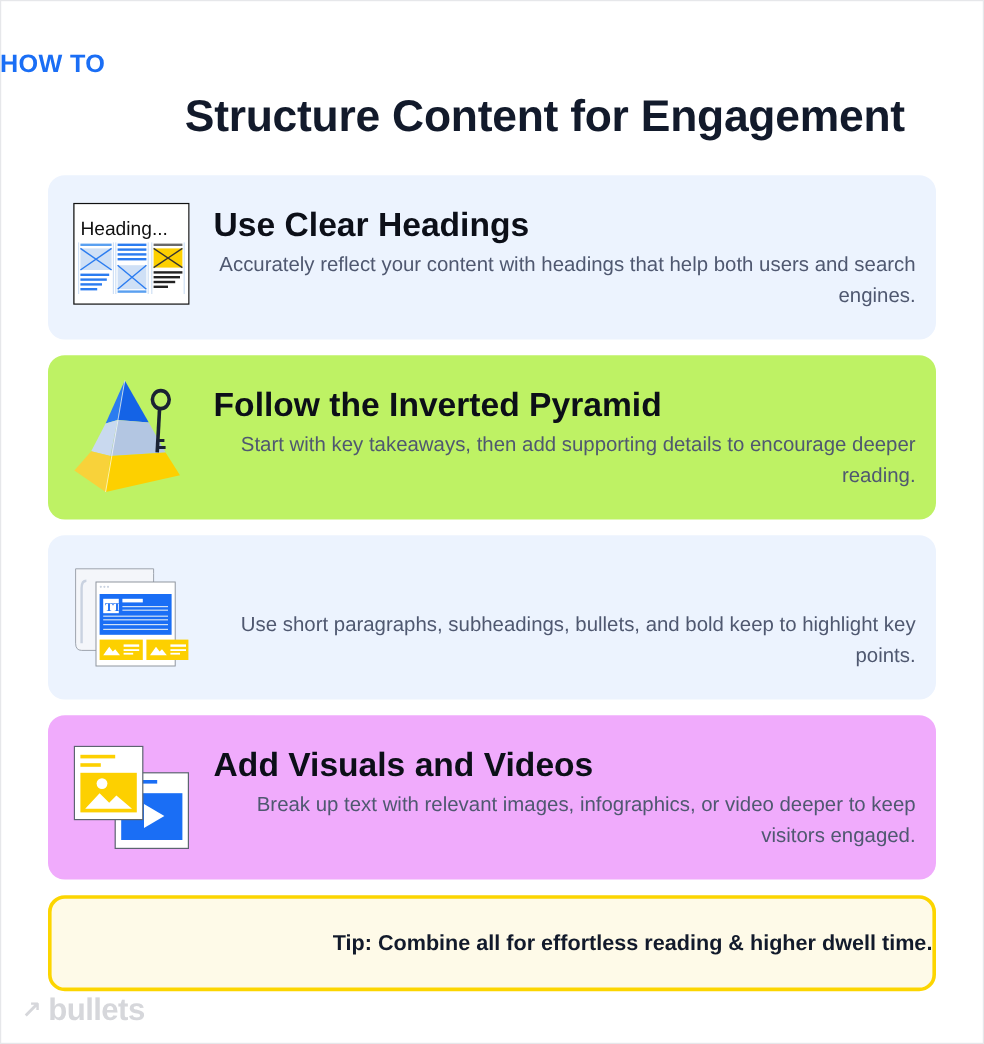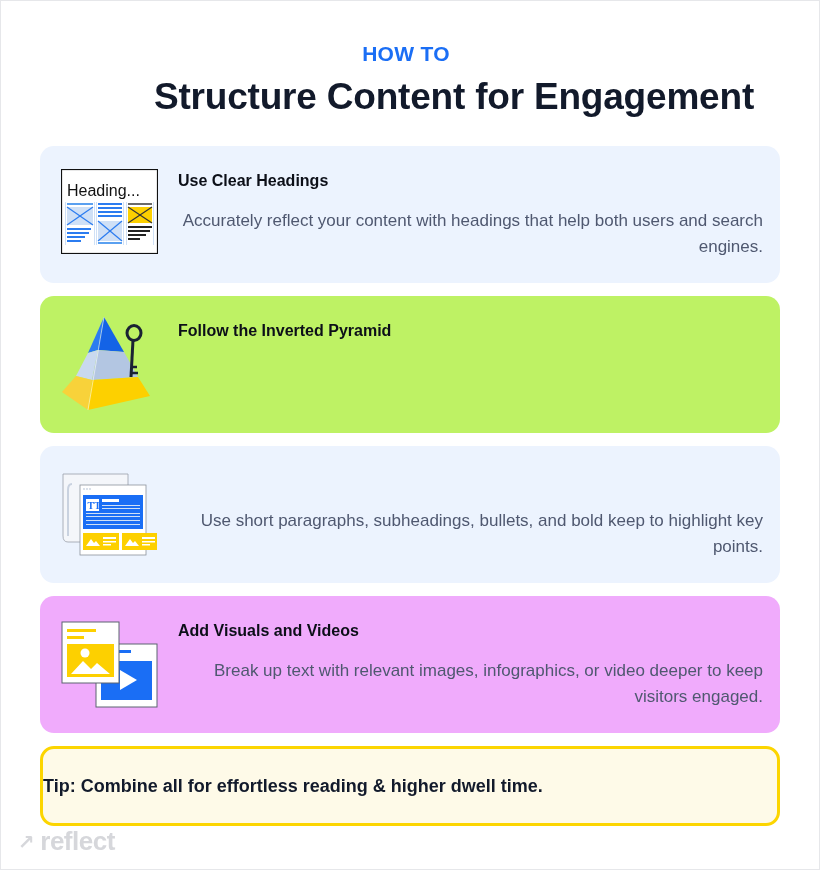--- a/index.html
+++ b/index.html
@@ -13,7 +13,7 @@
     border: 1px solid #e6e7ea; background: #fff;
   }
   .kicker {
-    position: absolute; top: 42px; left: 0; width: 812px; text-align: center;
+    position: absolute; top: 42px; left: 0; width: 812px; 
     font-size: 21px; font-weight: 700; letter-spacing: 0.3px;
   }
   .title {

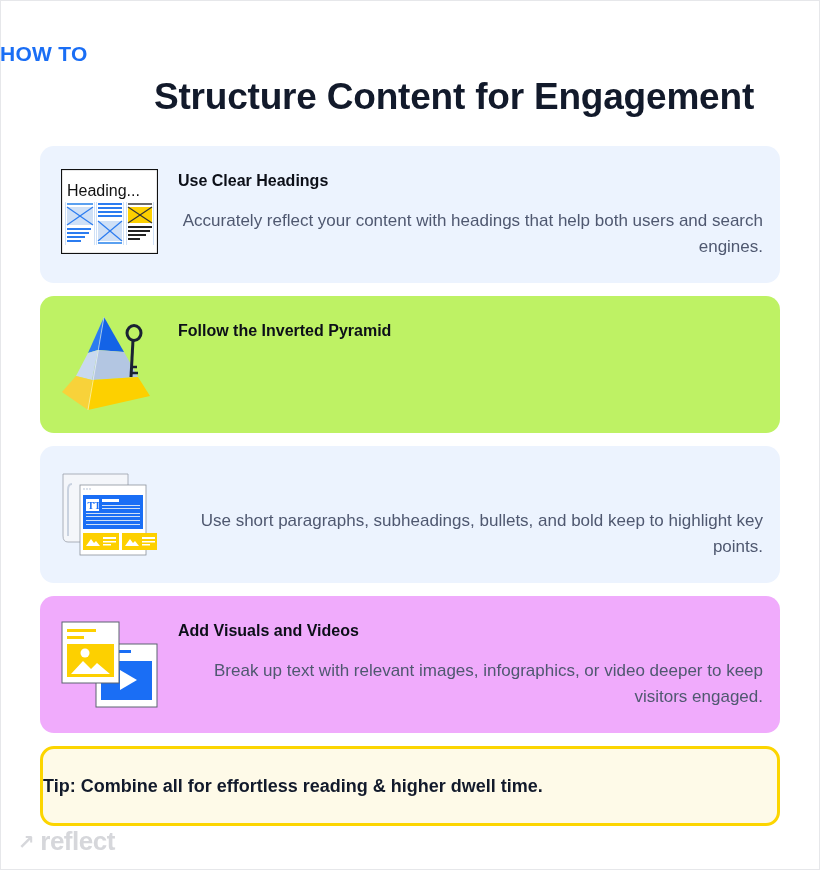--- a/index.html
+++ b/index.html
@@ -30,7 +30,7 @@
   .card .icon svg { display: block; }
   .card h3 {
     position: absolute; left: 138px; top: 26px; margin: 0;
-    font-size: 16px; font-weight: 700; color: #0c0f18;
+    font-size: 28px; font-weight: 700; color: #0c0f18;
   }
   .card p {
     position: absolute; left: 138px; top: 62px; width: 585px; margin: 0;

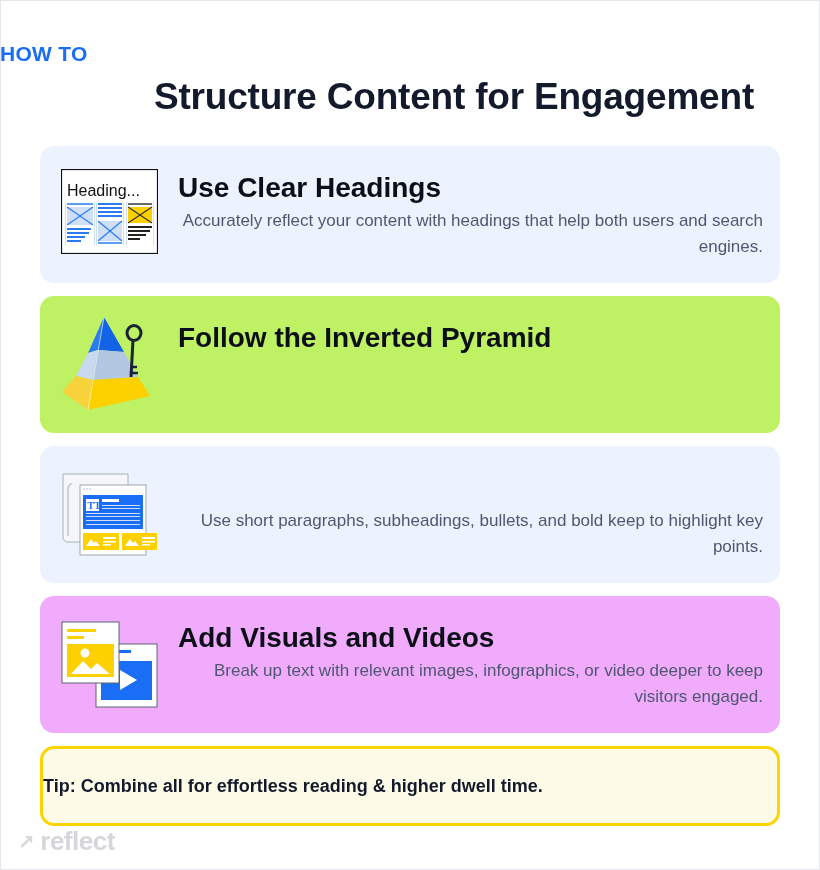--- a/index.html
+++ b/index.html
@@ -121,6 +121,7 @@
     </svg>
   </div>
   <h3>Follow the Inverted Pyramid</h3>
+  <p>Start with key takeaways, then add supporting details to encourage deeper reading.</p>
 </div>
 
 <div class="card" style="top:446px;background:#ecf3fe">

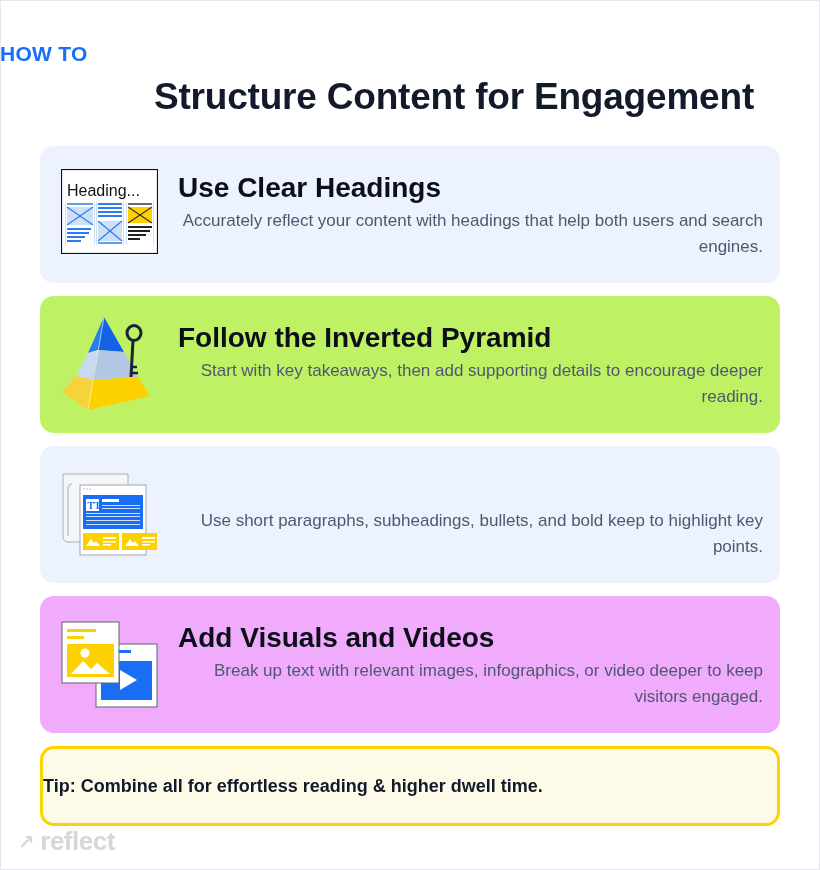--- a/index.html
+++ b/index.html
@@ -39,7 +39,7 @@
   .tip {
     position: absolute; left: 40px; top: 746px; width: 734px; height: 74px;
     border: 3px solid; border-radius: 14px;
-    display: flex; align-items: center; justify-content: flex-start;
+    display: flex; align-items: center; justify-content: flex-end;
   }
   .tip span { font-size: 18px; font-weight: 700; color: #121a2b; }
   .logo {

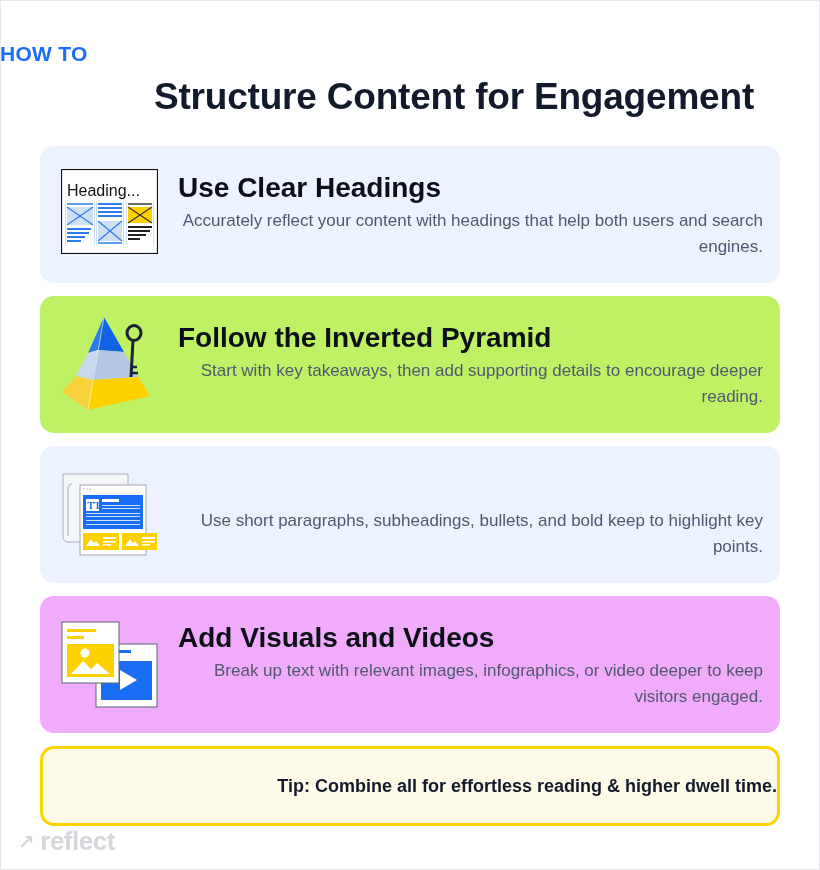--- a/index.html
+++ b/index.html
@@ -188,7 +188,7 @@
 
 <div class="logo" style="color:#d6d7db">
   <span class="arrow">↗</span>
-  <span>reflect</span>
+  <span>bullets</span>
 </div>
 
 </body></html>

